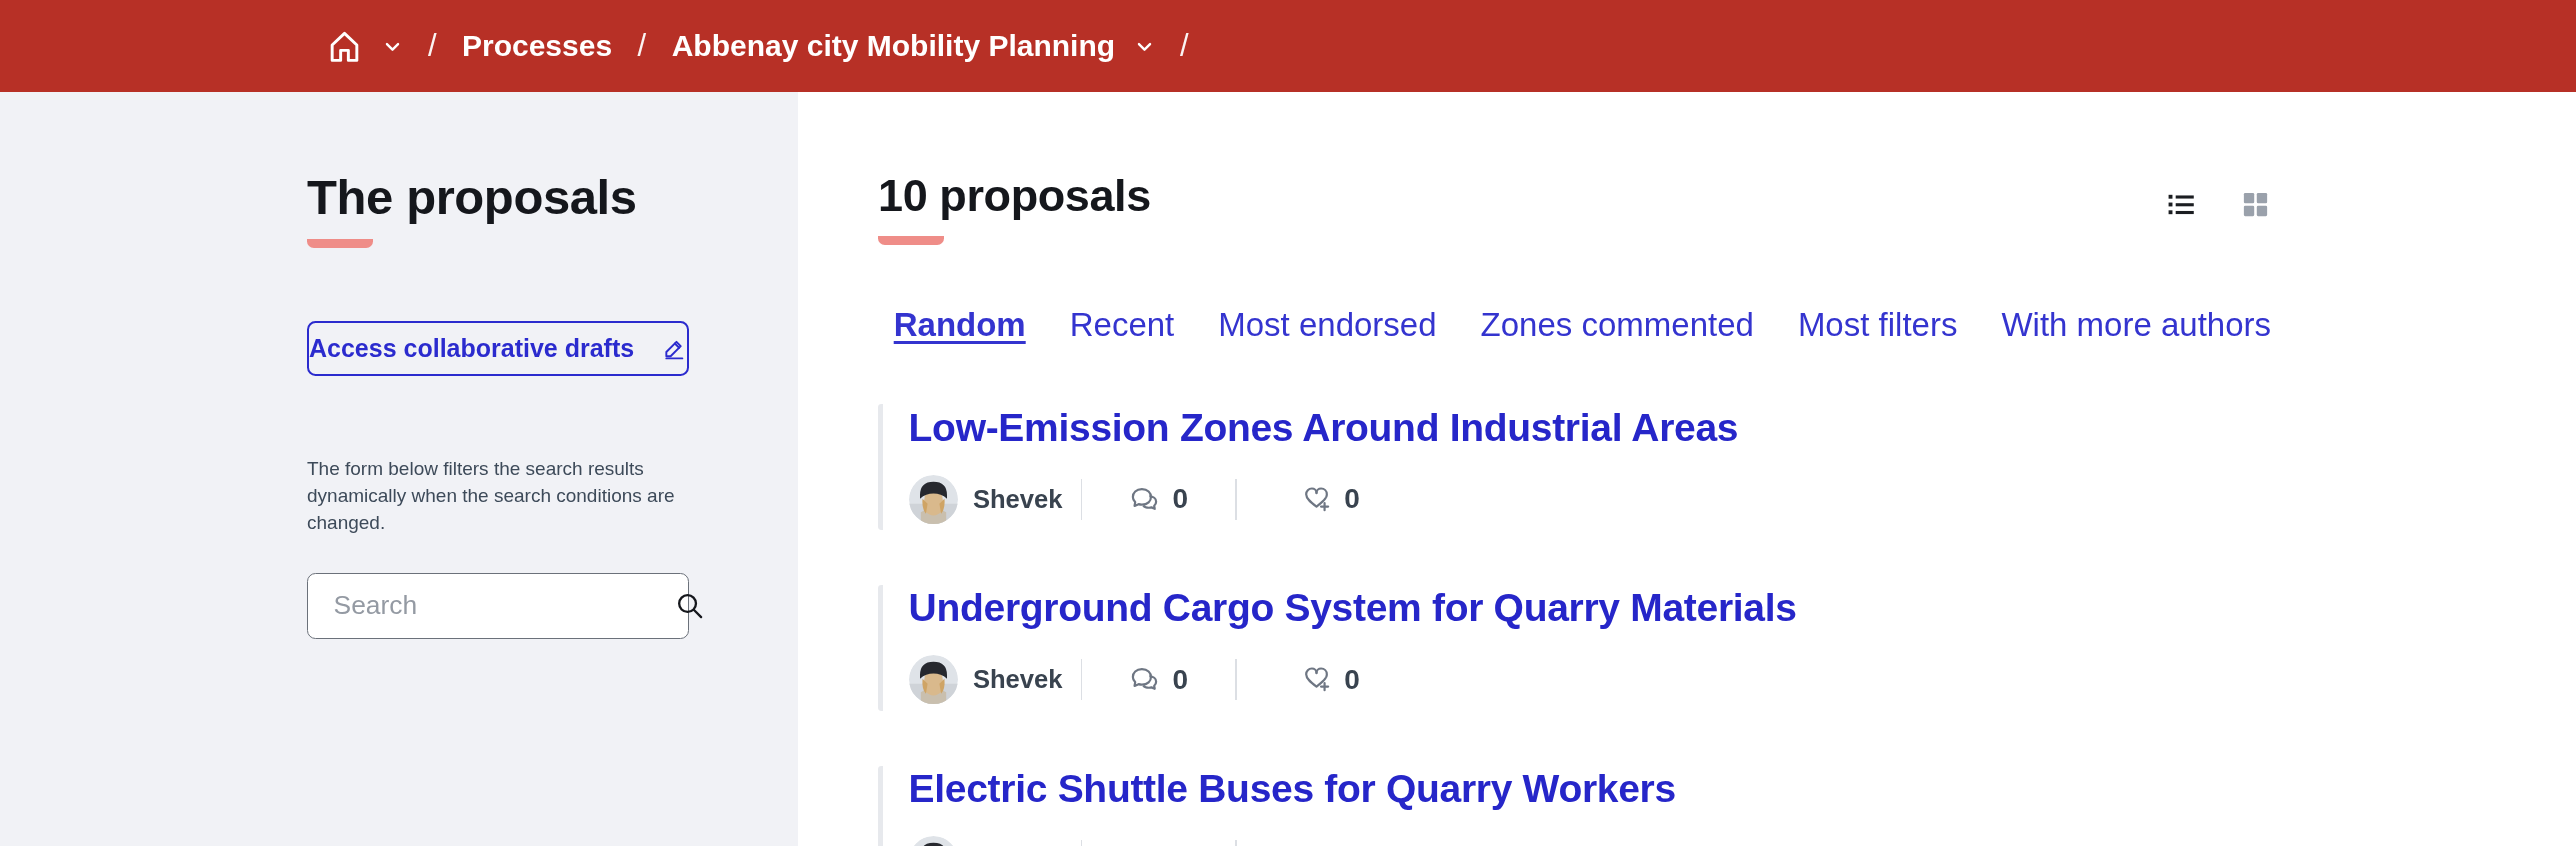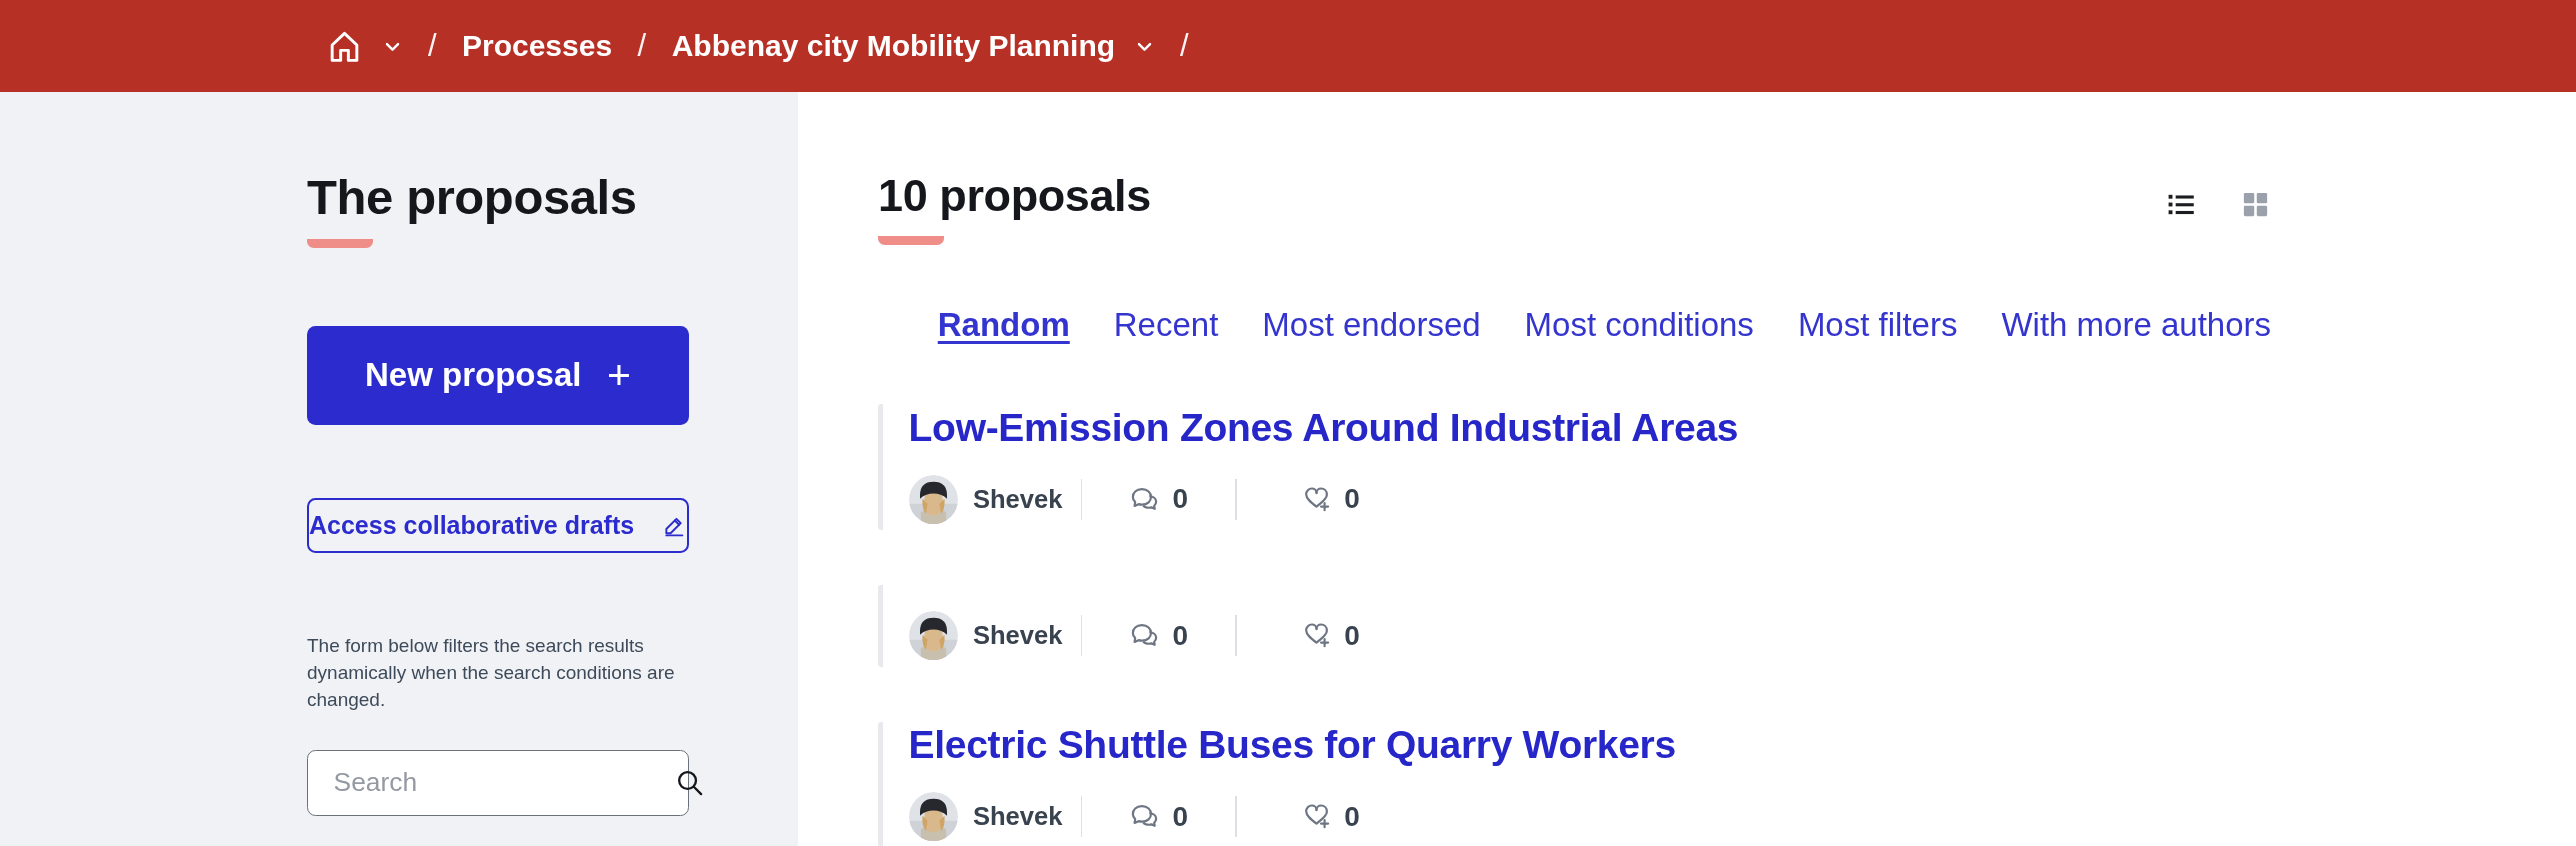--- a/index.html
+++ b/index.html
@@ -170,7 +170,7 @@
 
   <a class="sort-link">Most endorsed</a>
 
-  <a class="sort-link">Most conditions</a>
+  <a class="sort-link">Zones commented</a>
 
   <a class="sort-link">Most filters</a>
 

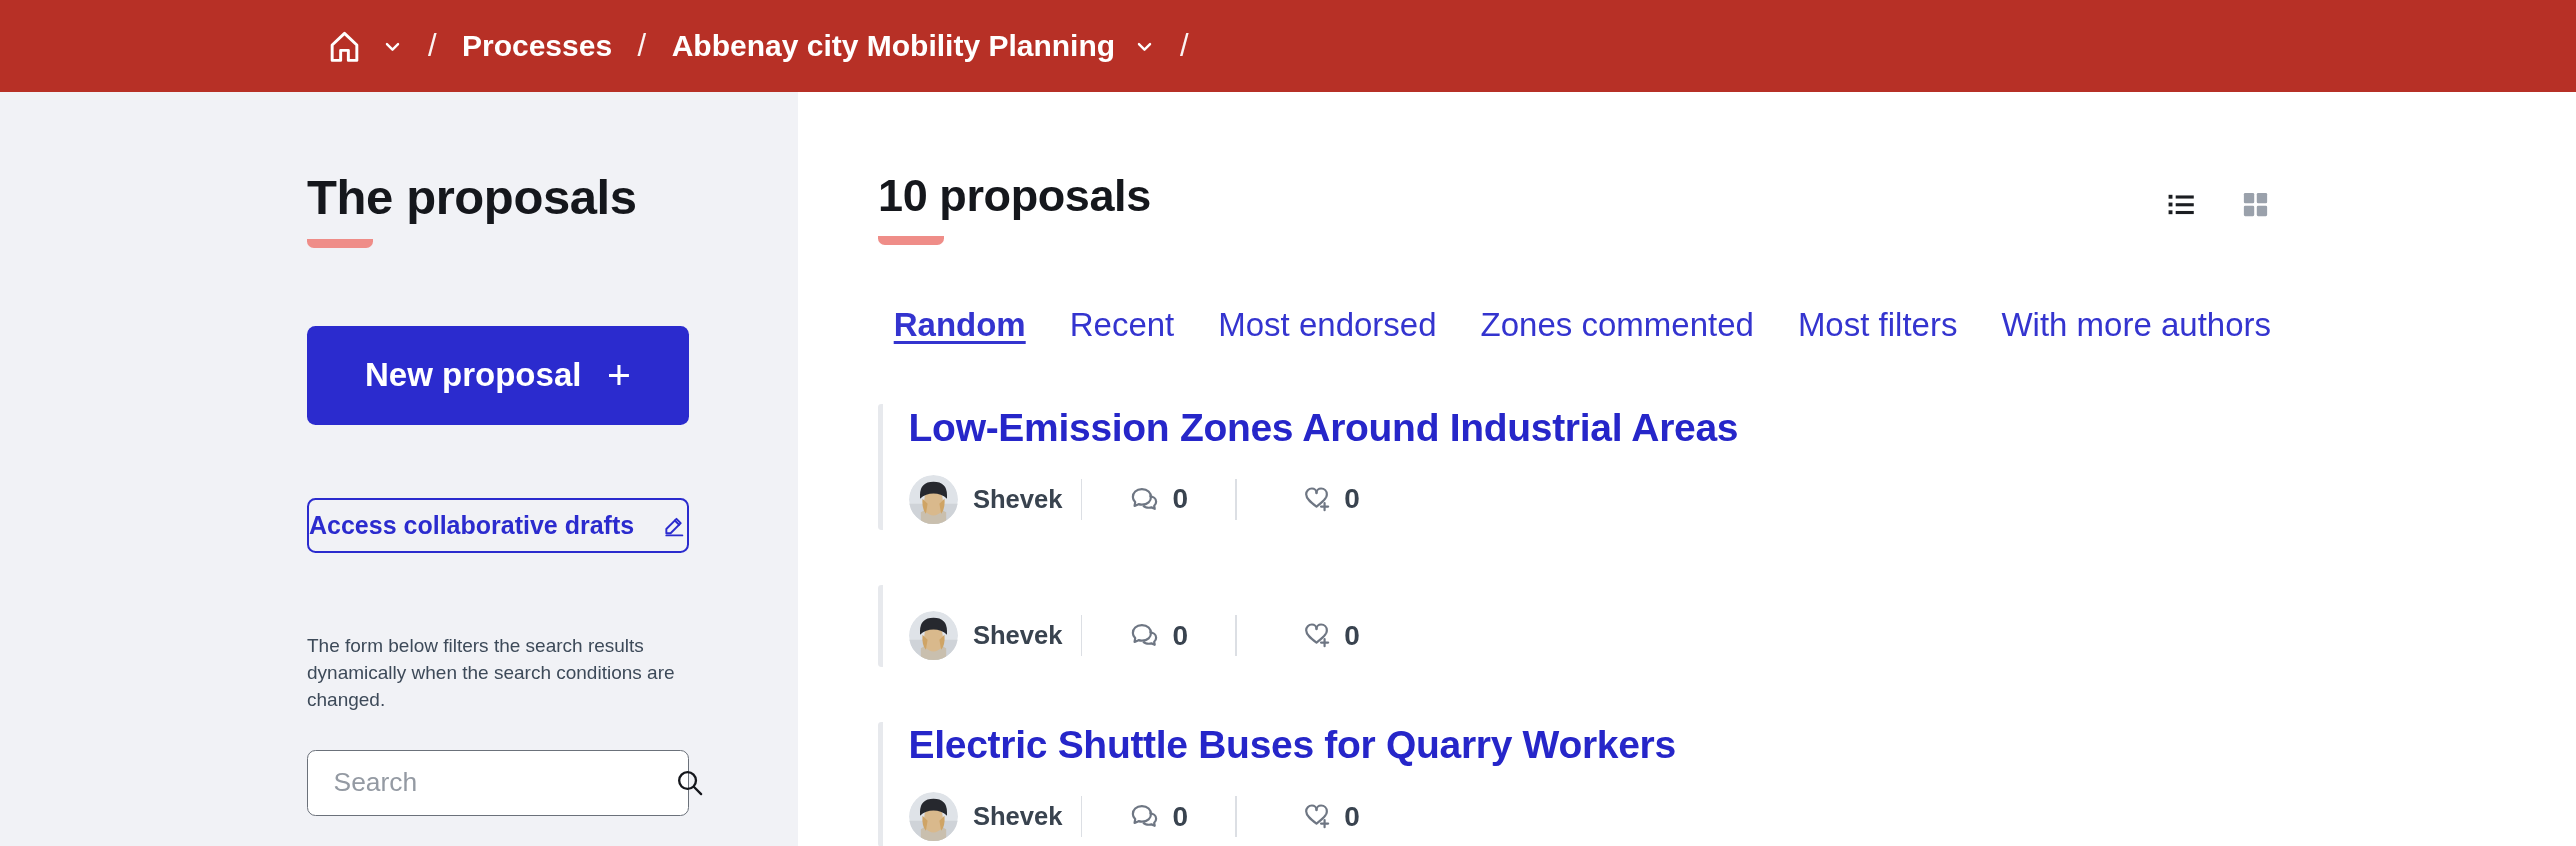--- a/index.html
+++ b/index.html
@@ -105,10 +105,6 @@
       <h1 class="side-title">The proposals</h1>
       <span class="red-underline"></span>
 
-      <button class="btn-primary">
-        <span>New proposal</span>
-        <span class="plus">+</span>
-      </button>
 
       <button class="btn-outline">
         <span>Access collaborative drafts</span>

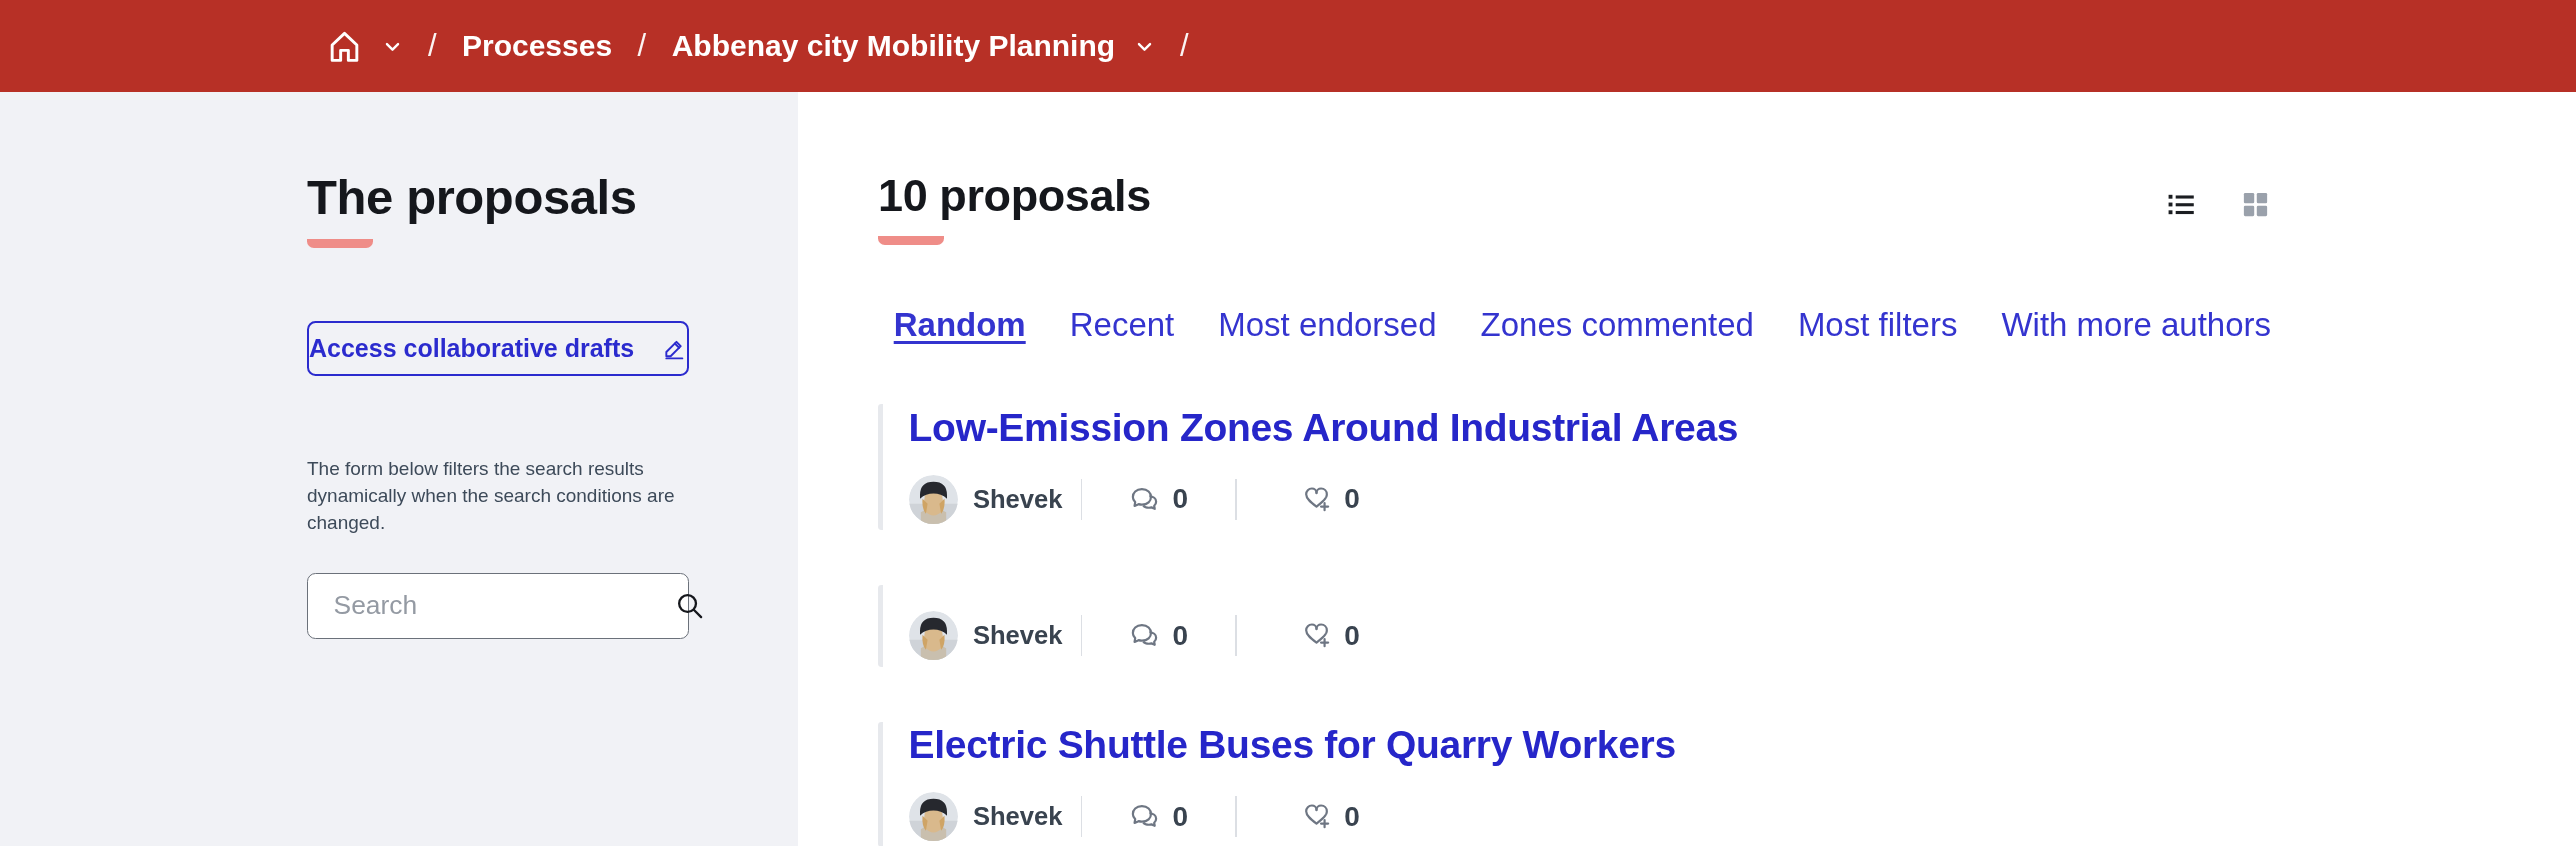--- a/index.html
+++ b/index.html
@@ -217,6 +217,7 @@
   </article>
 
   <article class="proposal">
+    <a class="proposal-title">Underground Cargo System for Quarry Materials</a>
     <div class="meta">
       <div class="author">
         <span class="avatar">

